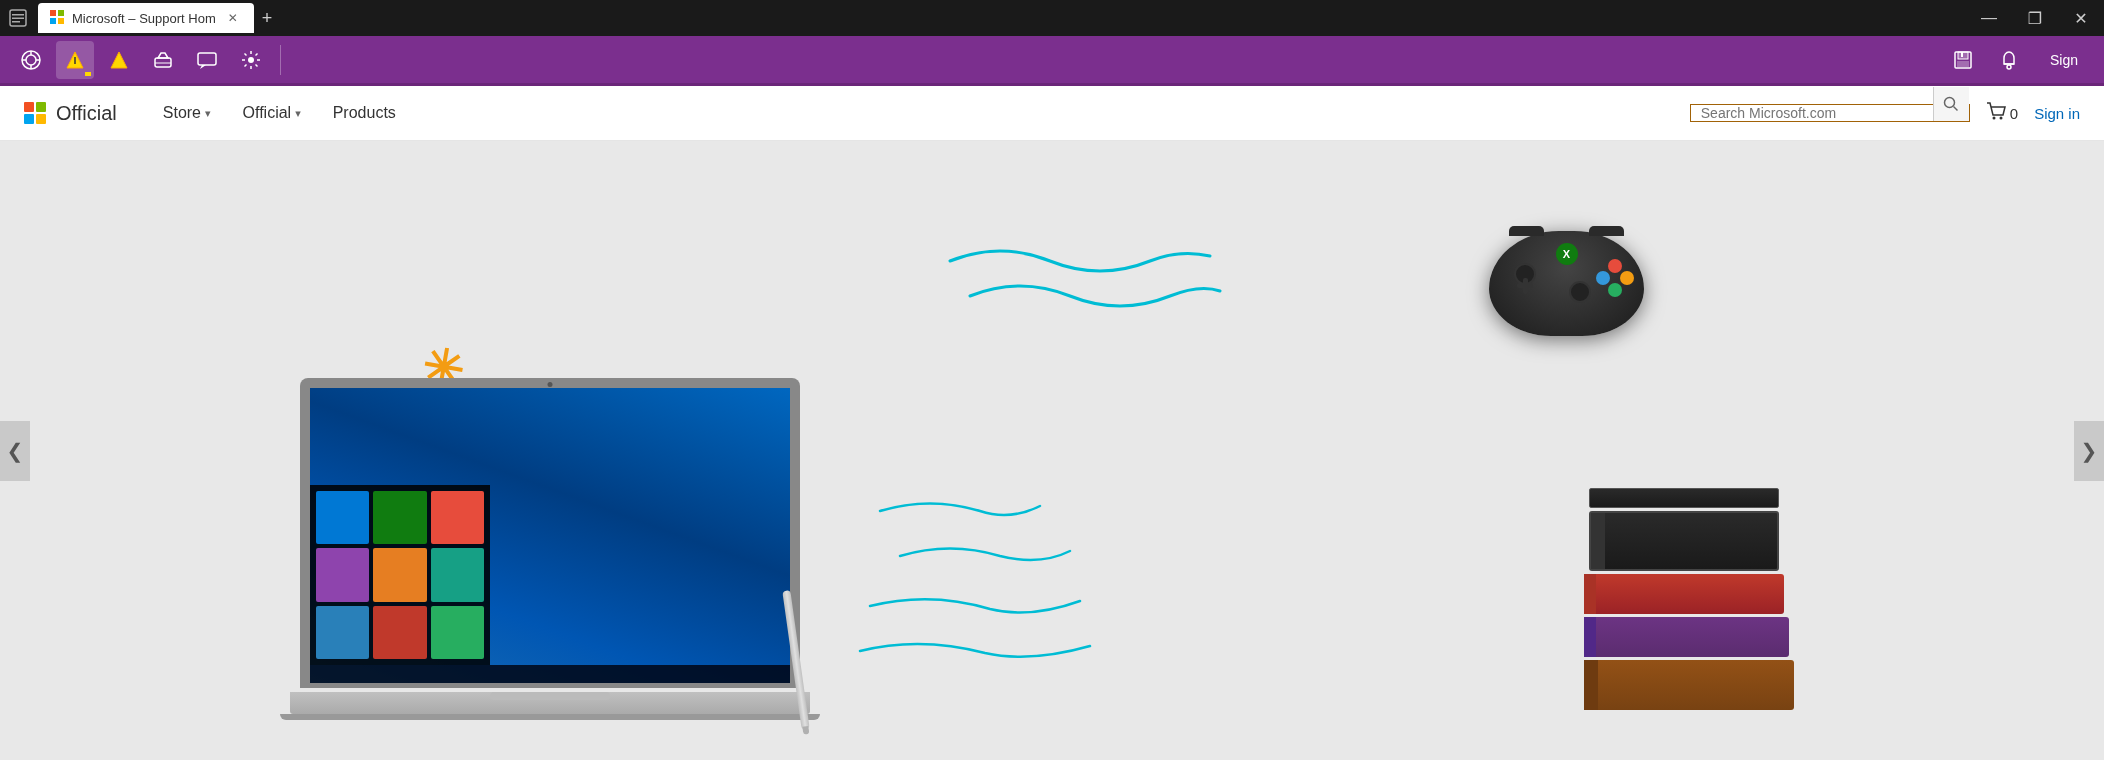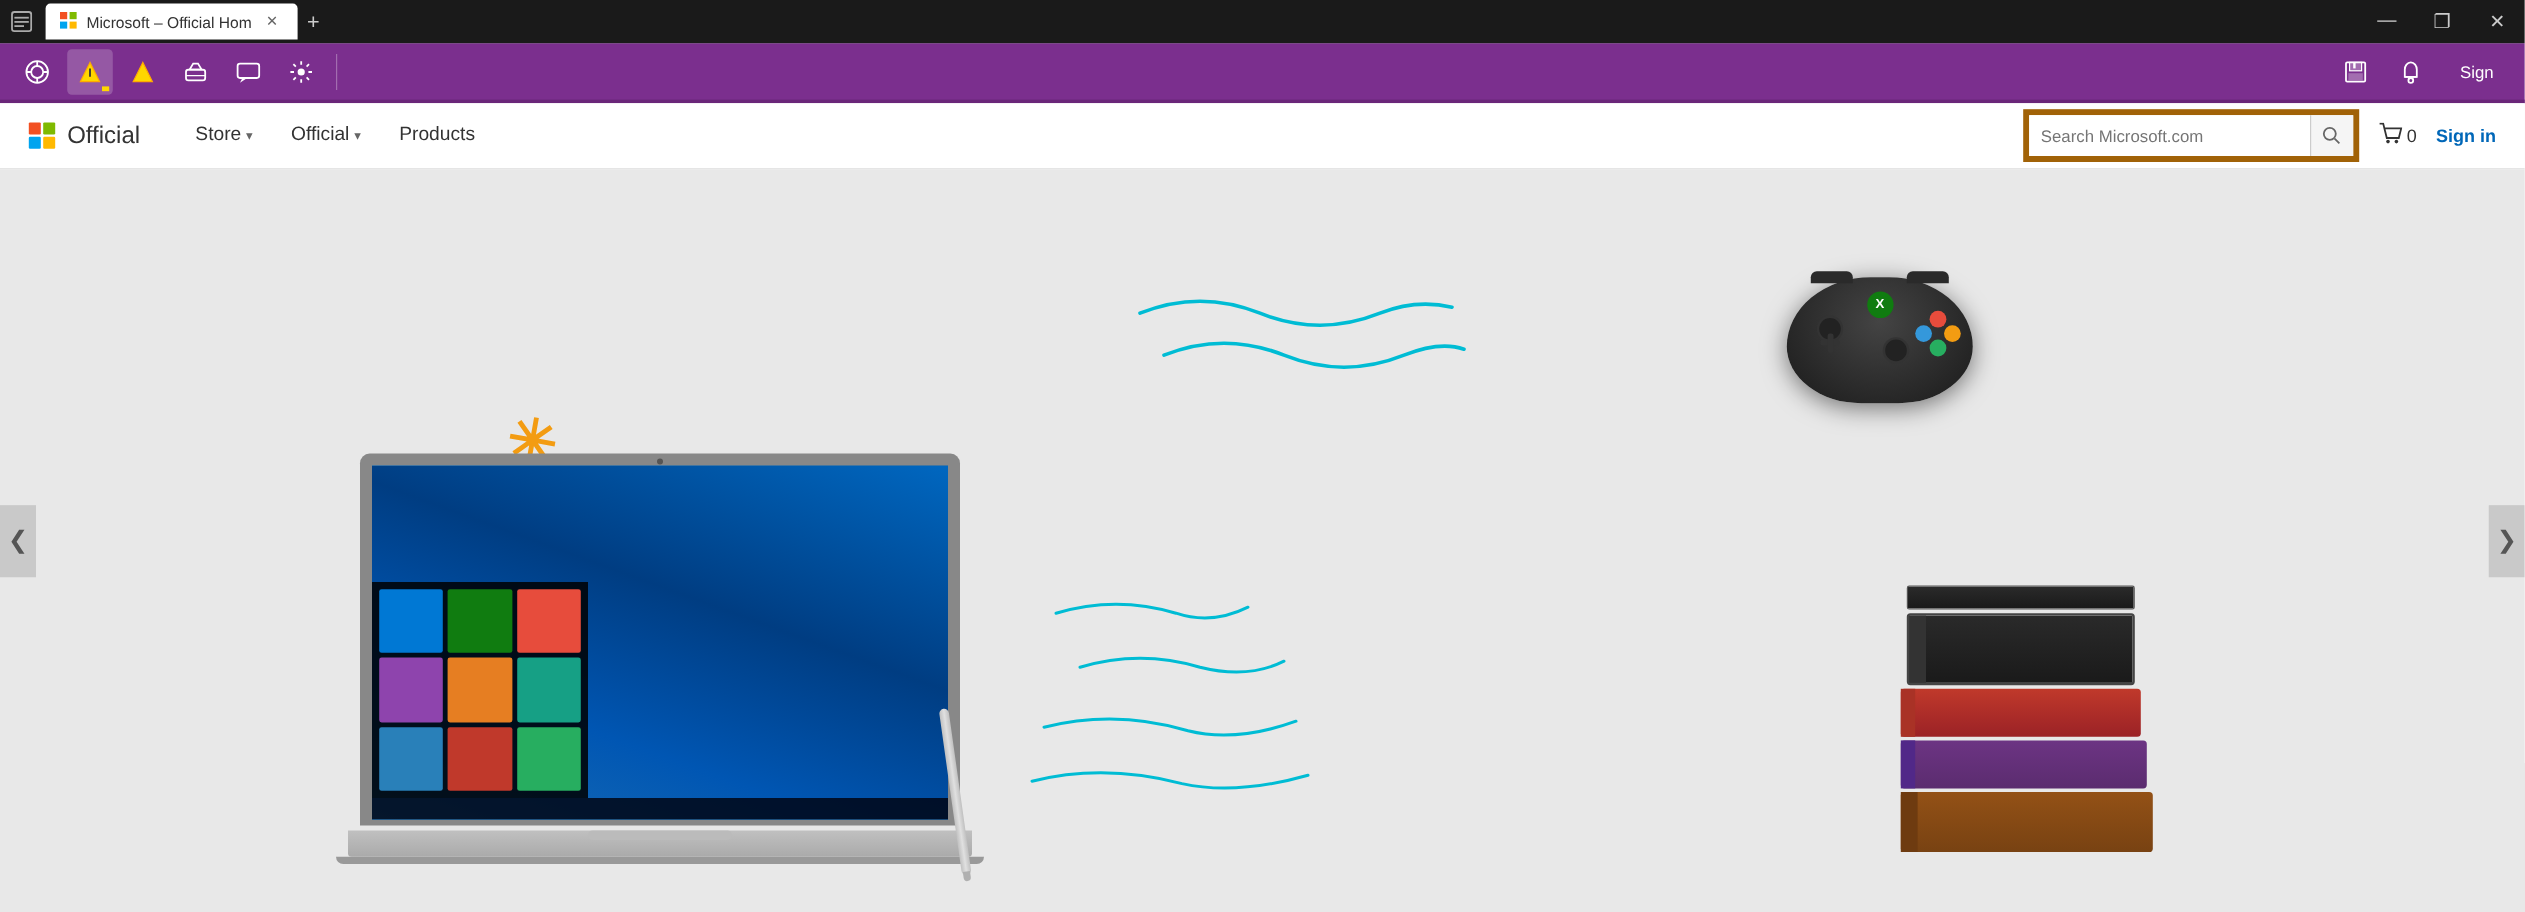--- a/index.html
+++ b/index.html
@@ -258,7 +258,7 @@
         <rect x="8" y="8" width="6" height="6" fill="#ffb900"></rect>
       </svg>
     </span>
-    <span>Microsoft – Official Hom</span>
+    <span>Microsoft – Support Hom</span>
     <span class="tab-close">✕</span>
   </div>
   <button class="tab-new">+</button>

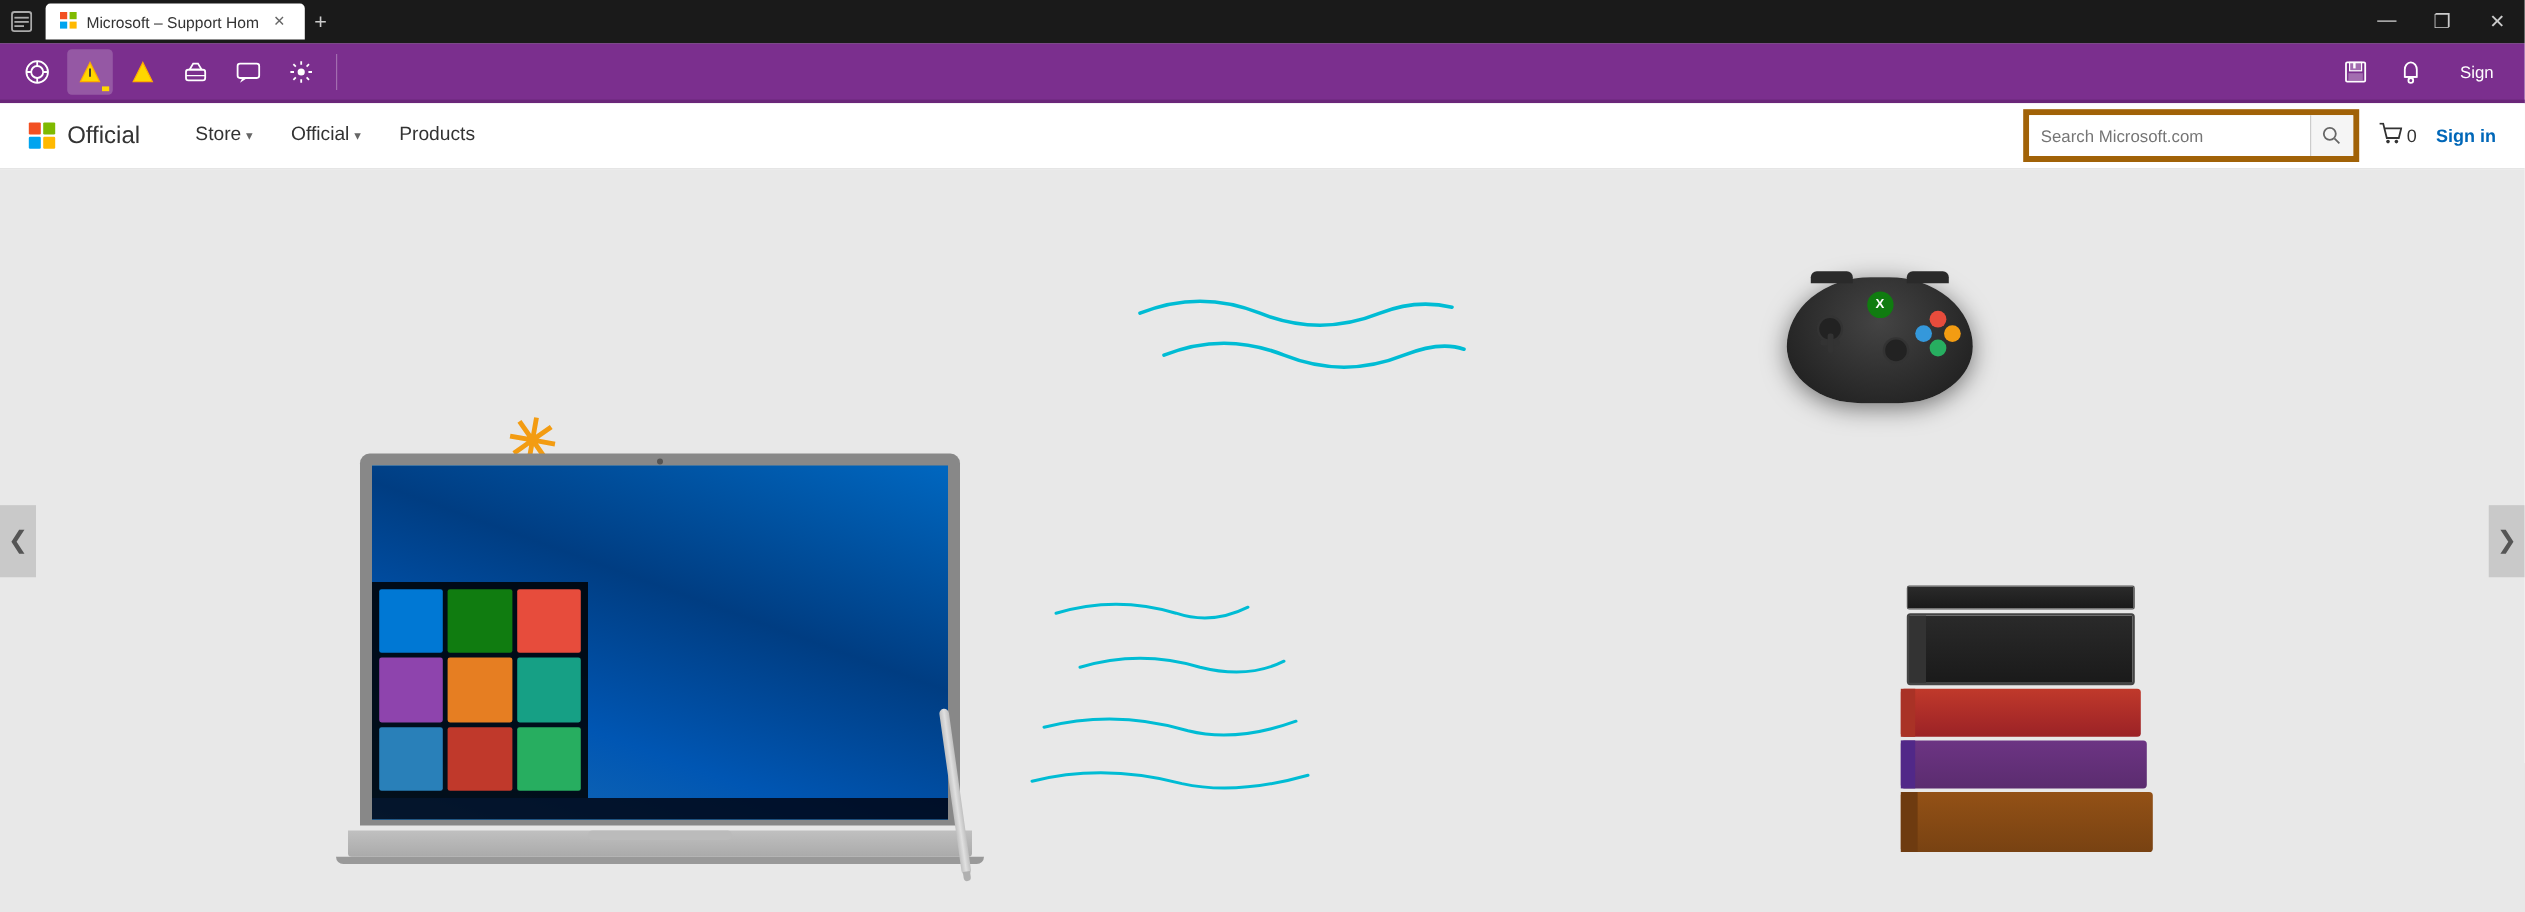--- a/index.html
+++ b/index.html
@@ -158,9 +158,9 @@
     }
     .search-box {
       display: flex;
-      align-items: center;
-      border: 5px solid #a16207;
-      height: 44px;
+      align-items: flex-end;
+      border: 1px solid #a16207;
+      height: 18px;
       width: 280px;
     }
     .search-input {

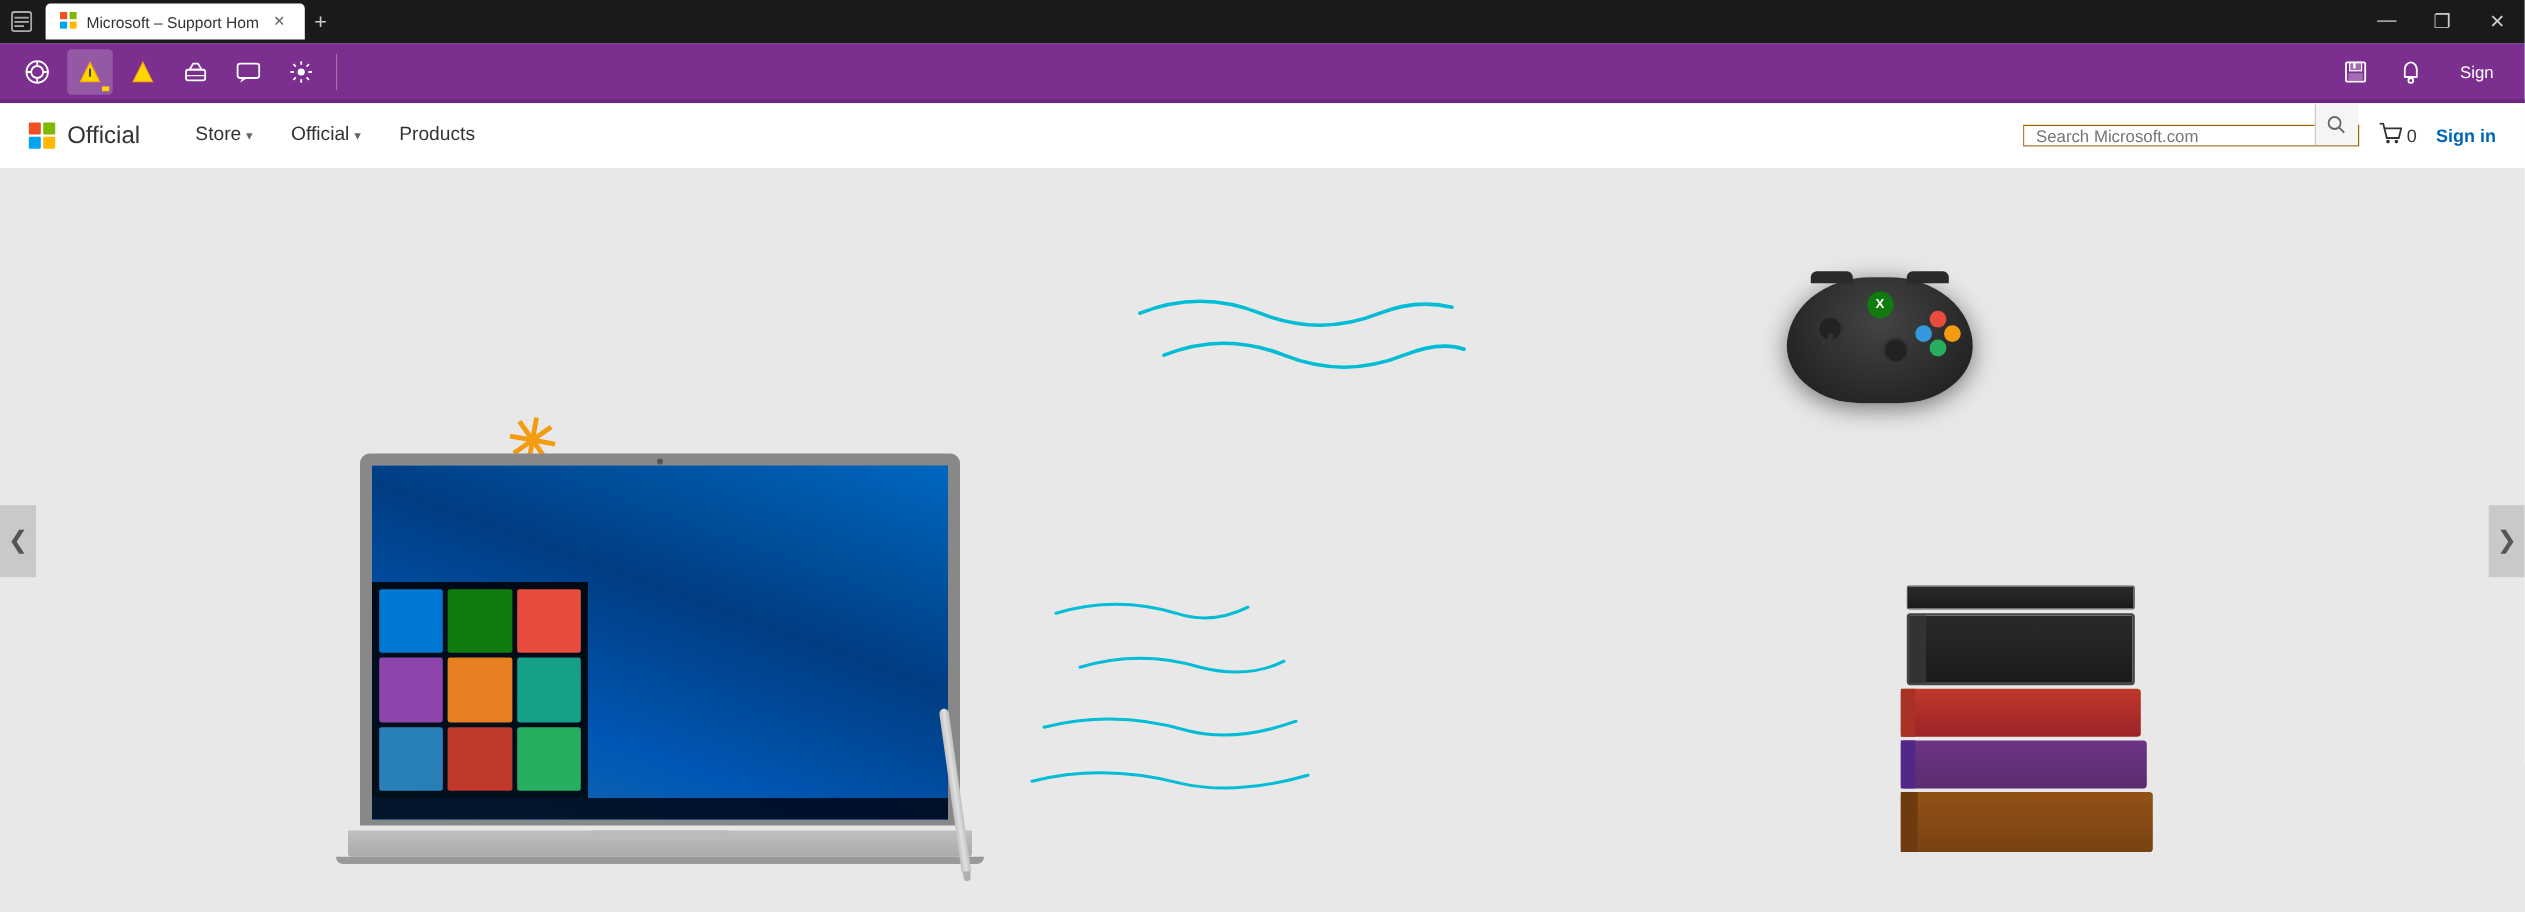--- a/index.html
+++ b/index.html
@@ -190,7 +190,6 @@
     .sign-in {
       font-size: 15px; color: #0067b8; cursor: pointer;
       text-decoration: none;
-      font-weight: bold;
     }
 
     

